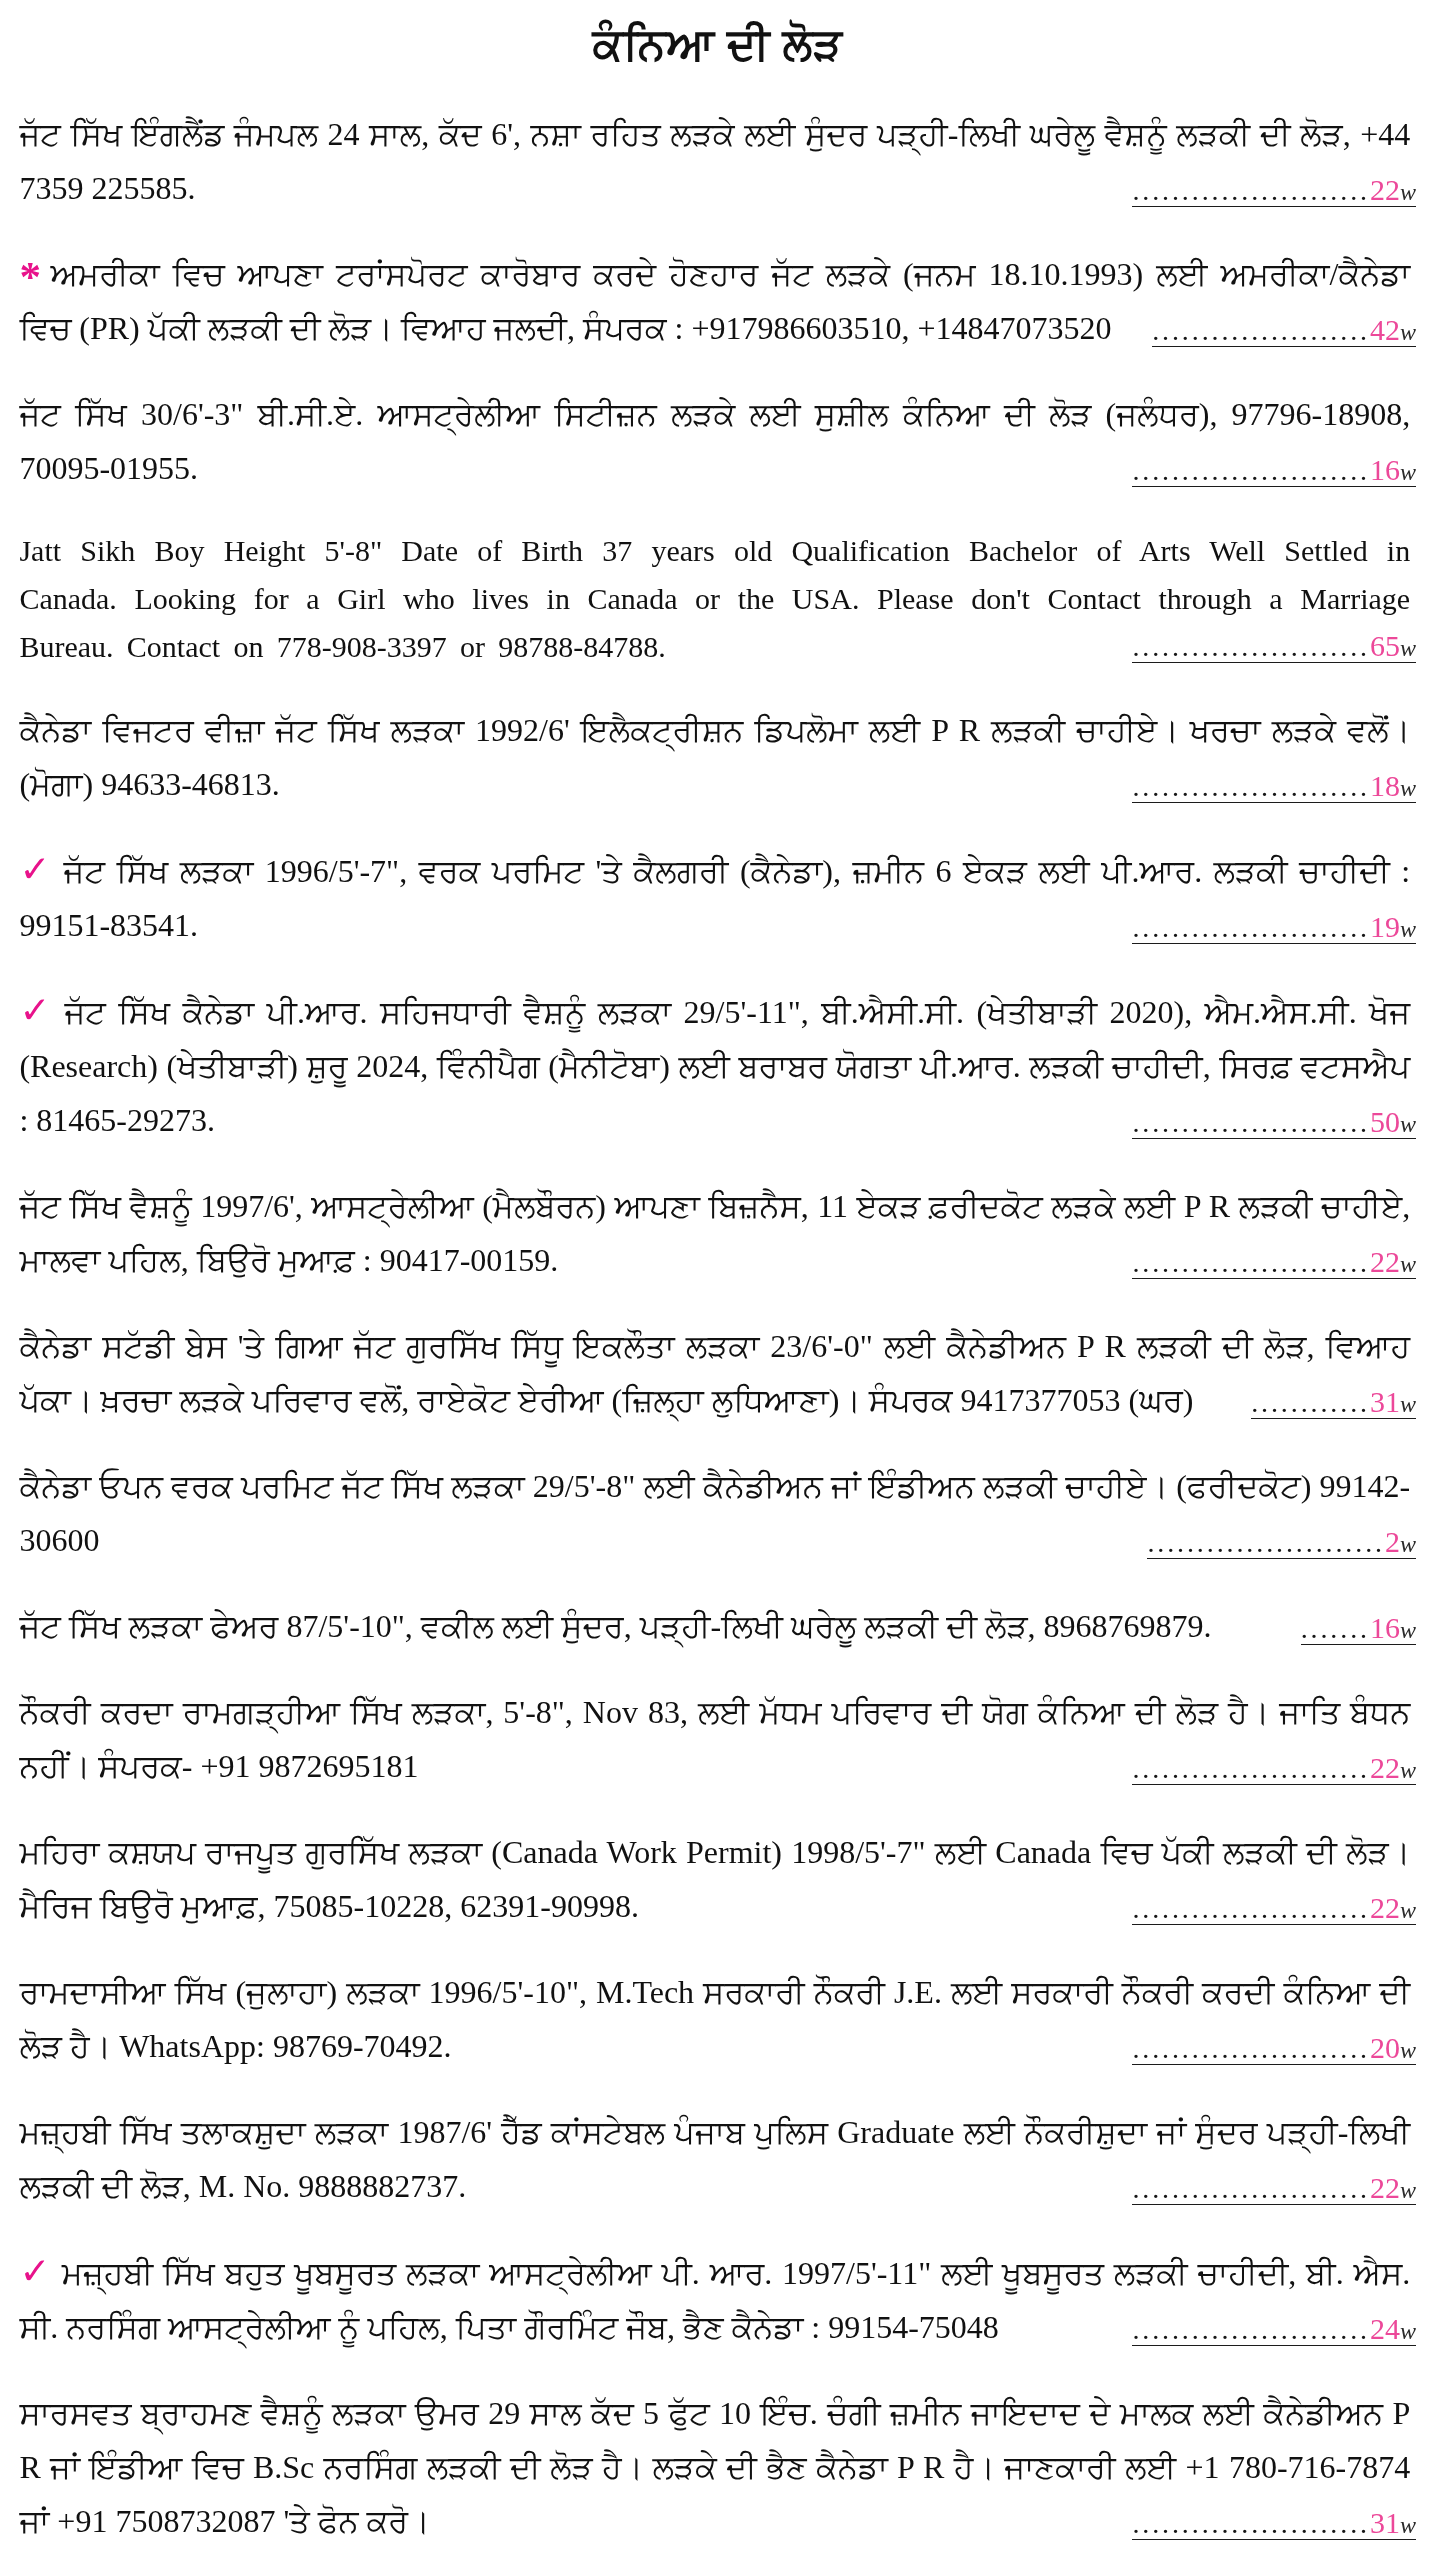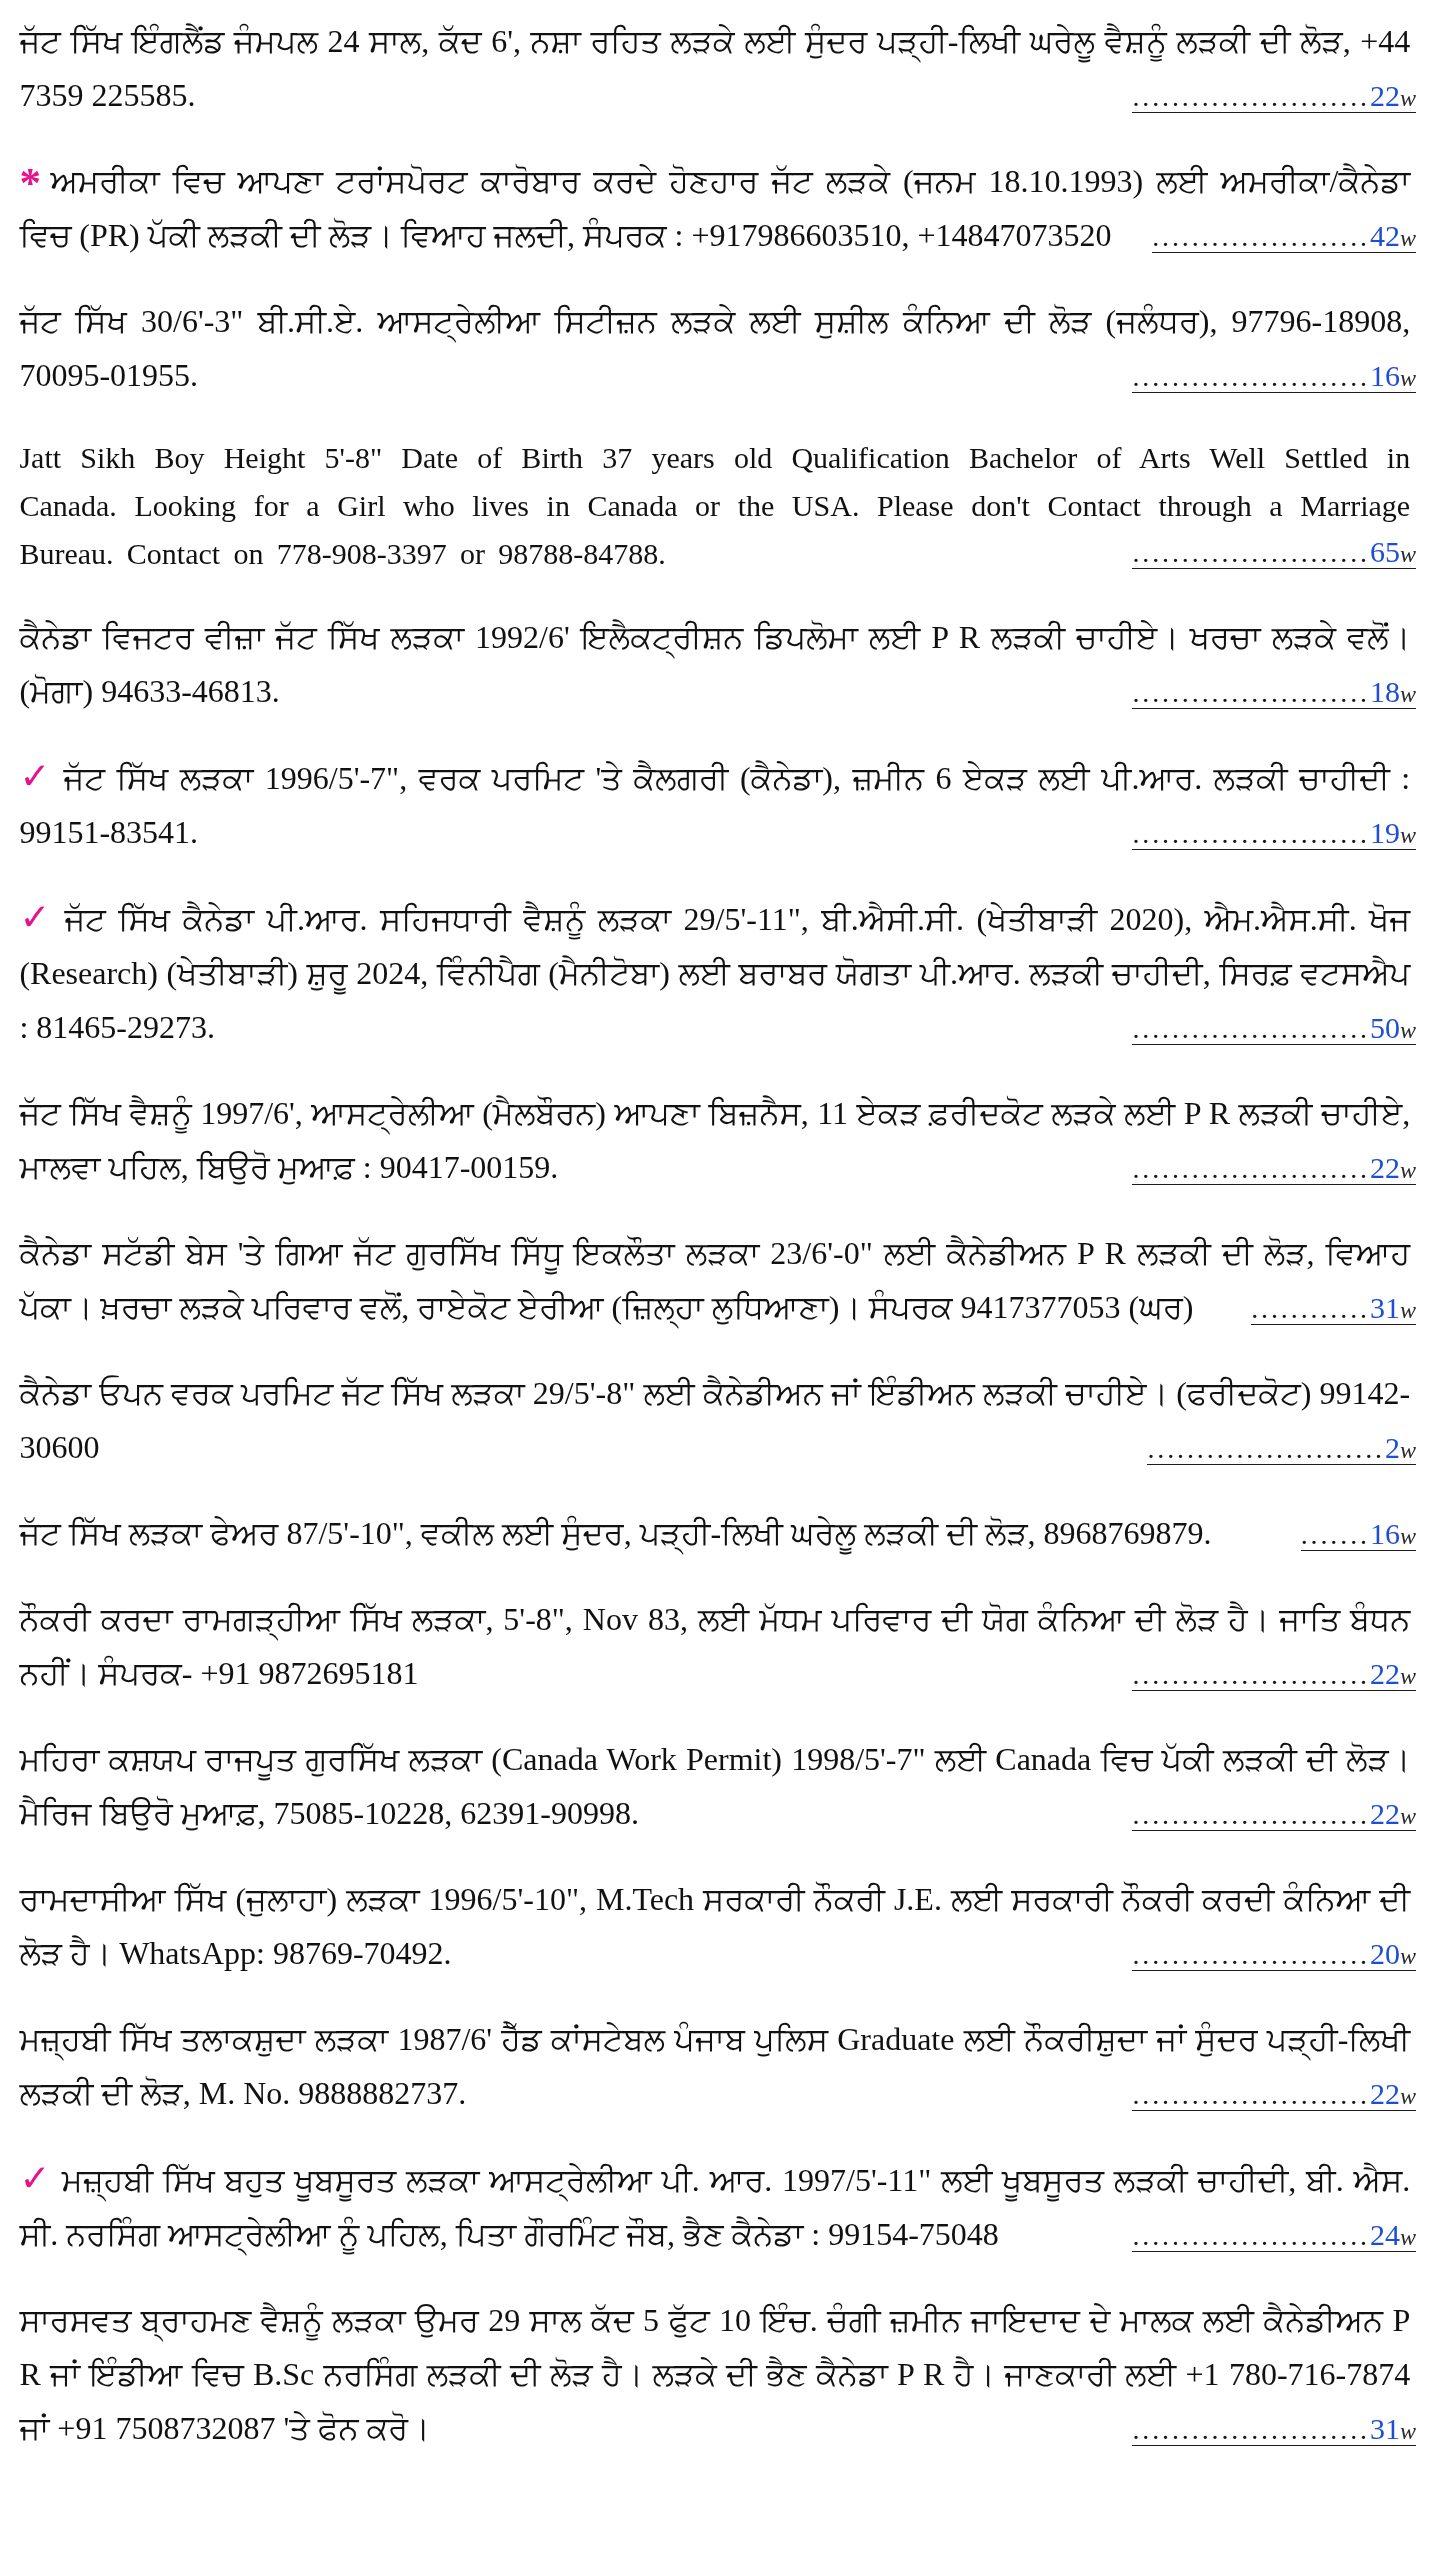--- a/index.html
+++ b/index.html
@@ -72,6 +72,7 @@
 <body>
 
 <div class="page">
+  <h1 class="title">ਕੰਨਿਆ ਦੀ ਲੋੜ</h1>
   <div class="ads">
   <div class="ad">
     <span class="lead">ਜੱਟ ਸਿੱਖ ਇੰਗਲੈਂਡ</span> <span class="body">ਜੰਮਪਲ 24 ਸਾਲ, ਕੱਦ 6', ਨਸ਼ਾ ਰਹਿਤ ਲੜਕੇ ਲਈ ਸੁੰਦਰ ਪੜ੍ਹੀ-ਲਿਖੀ ਘਰੇਲੂ ਵੈਸ਼ਨੂੰ ਲੜਕੀ ਦੀ ਲੋੜ, +44 7359 225585.</span>

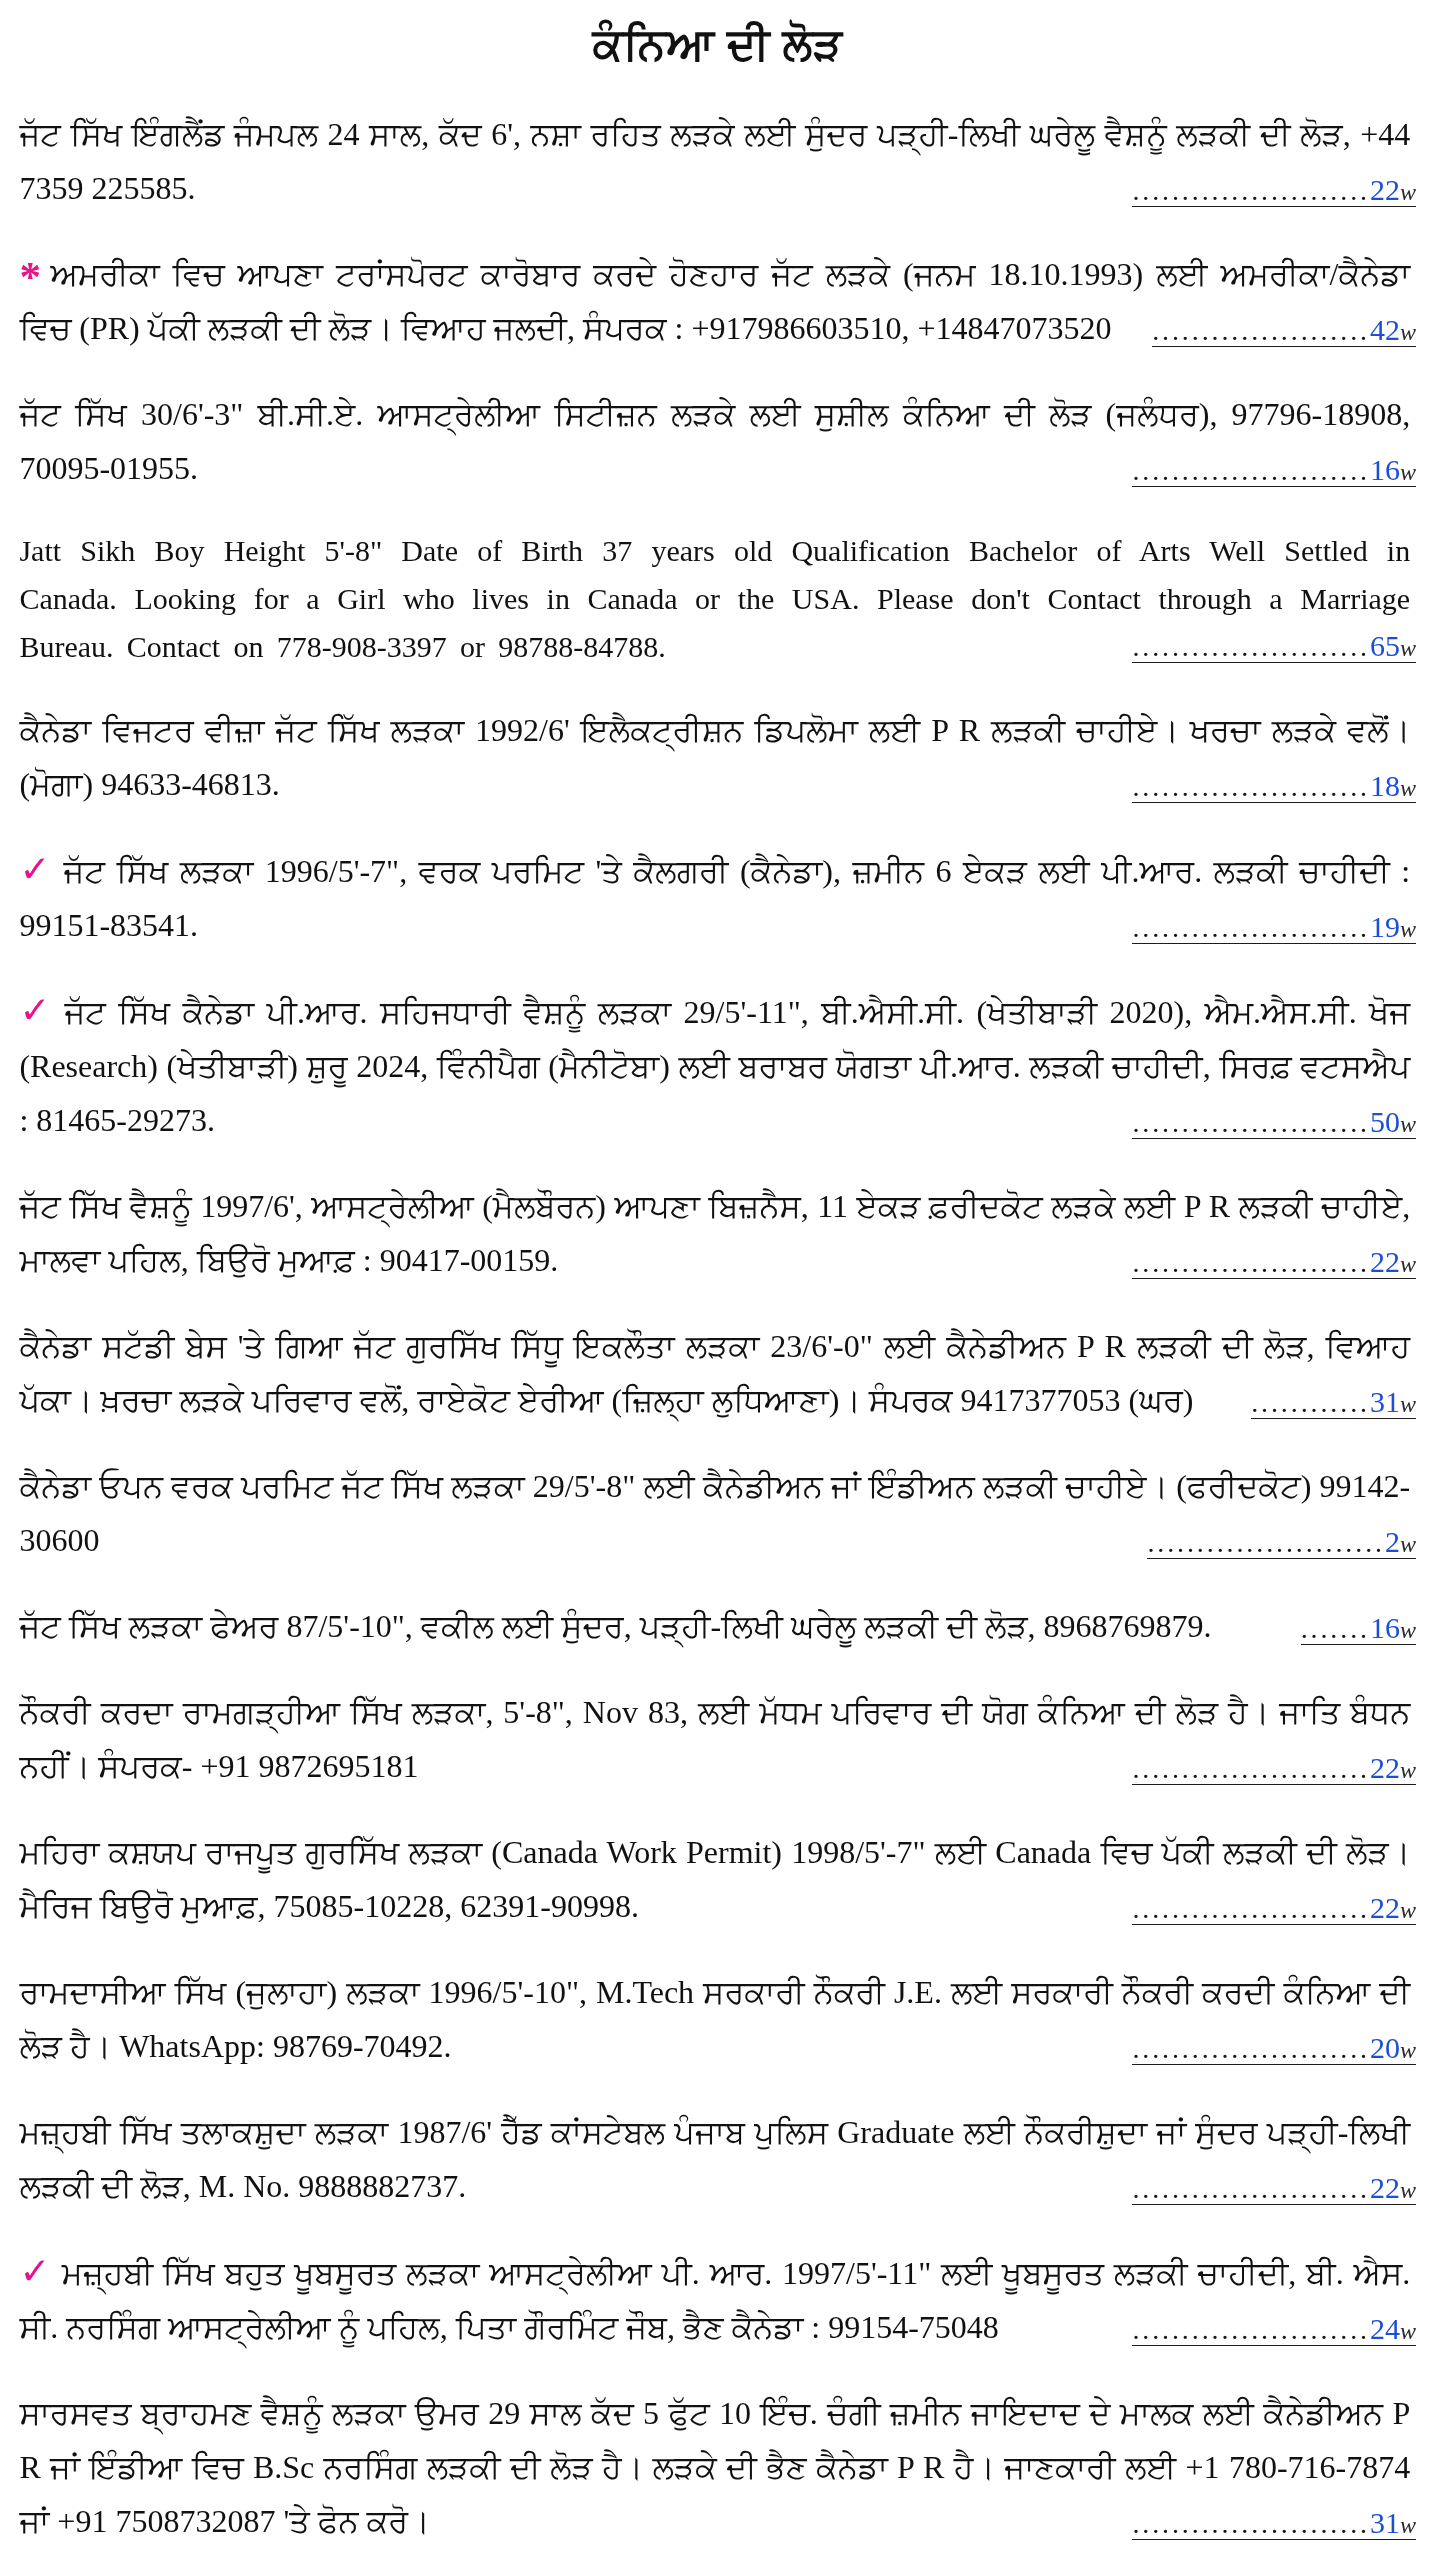--- a/index.html
+++ b/index.html
@@ -59,7 +59,7 @@
   .tail .num{
     font-size:30px;
     font-family:"Liberation Serif",serif;
-    color:#1d4ed8;
+    color:#ec4899;
   }
   .tail .wsuf{
     font-size:24px;

